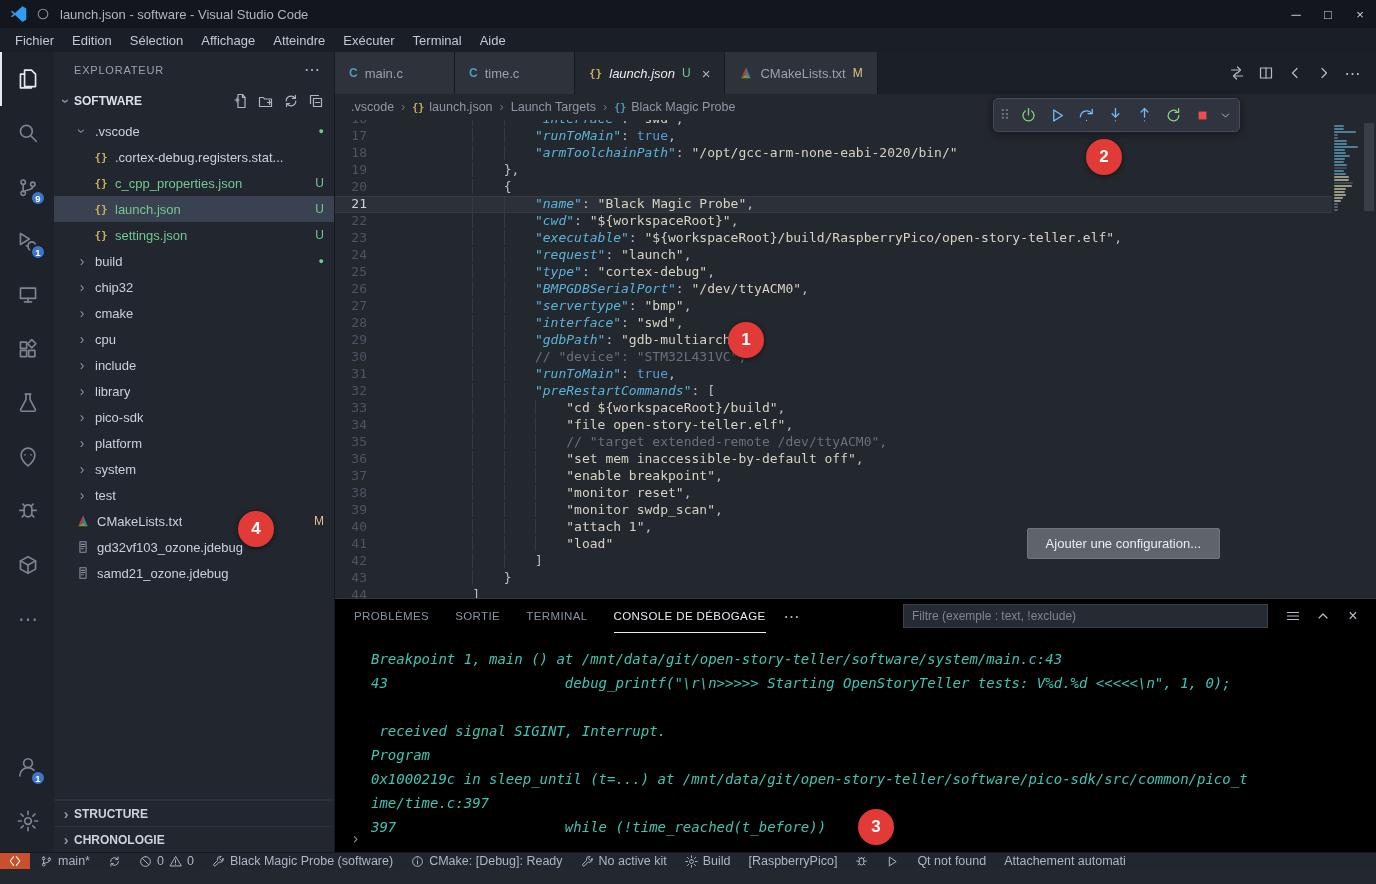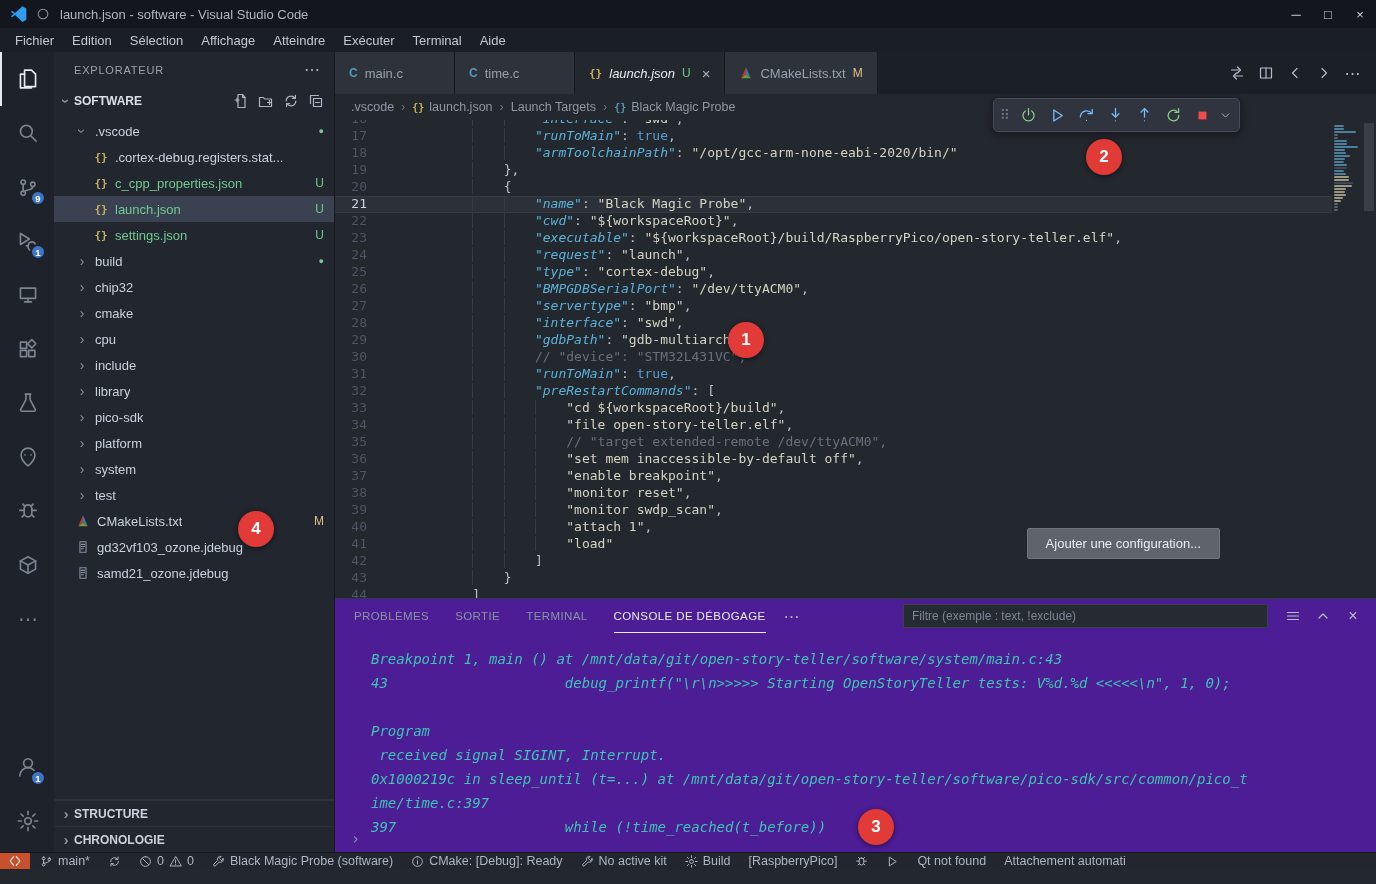--- a/index.html
+++ b/index.html
@@ -117,7 +117,7 @@
     border:1px solid #70757d; border-radius:2px; font:13px "Liberation Sans",sans-serif; padding:7px 18px; }
 
   
-  .panel { height:254px; flex:none; border-top:1px solid #323845; display:flex; flex-direction:column; background:#4c1d95; }
+  .panel { height:254px; flex:none; border-top:1px solid #323845; display:flex; flex-direction:column; background:#000000; }
   .panel-head { height:34px; flex:none; display:flex; align-items:center; padding:0 12px 0 19px; }
   .ptabs { display:flex; gap:26px; height:100%; }
   .ptab { font-size:11.5px; letter-spacing:.4px; color:#8a93a0; display:flex; align-items:center;

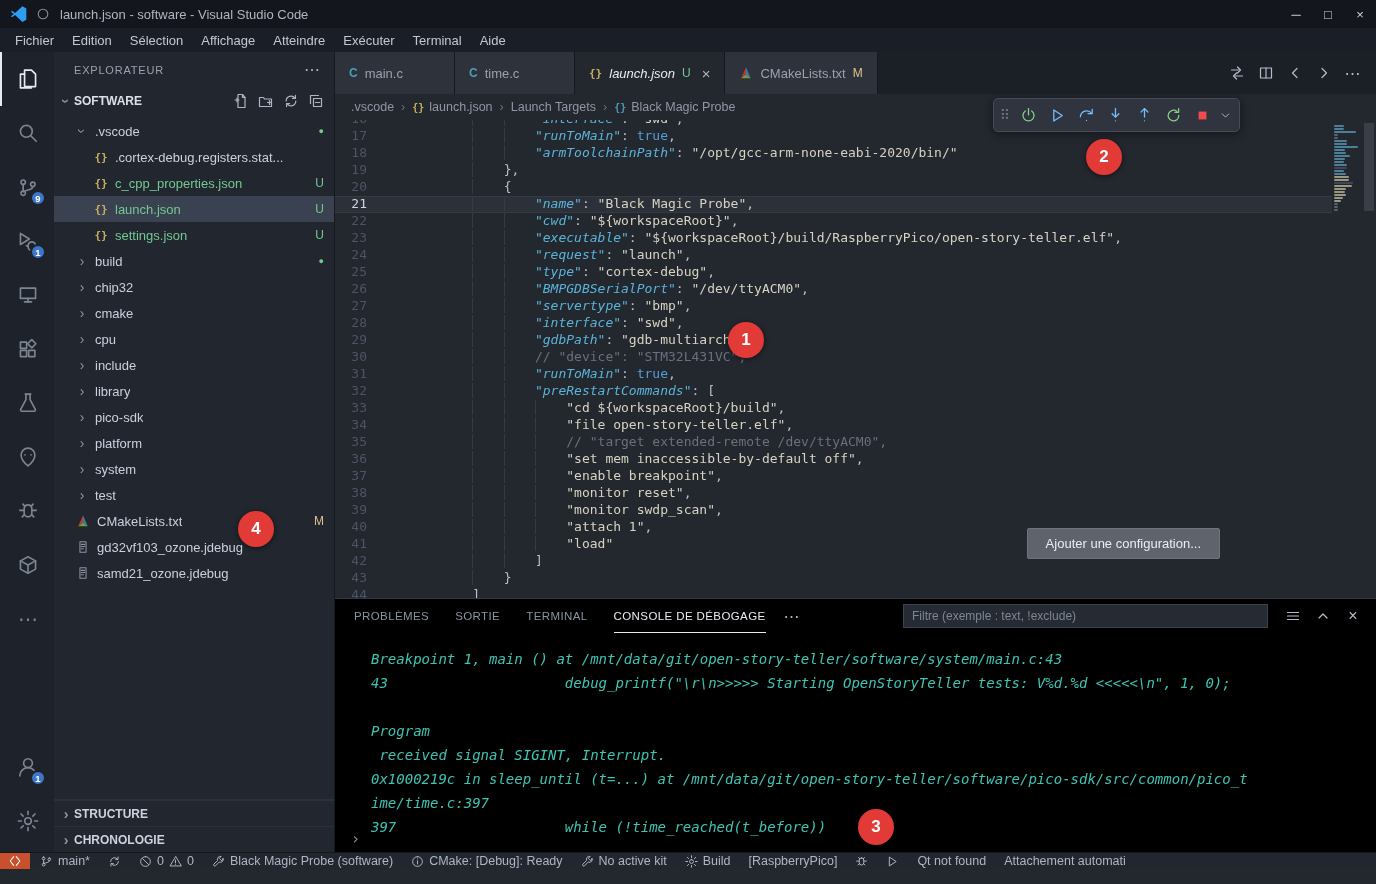--- a/index.html
+++ b/index.html
@@ -796,8 +796,8 @@
               <div class="console-line">Breakpoint 1, main () at /mnt/data/git/open-story-teller/software/system/main.c:43</div>
               <div class="console-line">43                     debug_printf("\r\n&gt;&gt;&gt;&gt;&gt; Starting OpenStoryTeller tests: V%d.%d &lt;&lt;&lt;&lt;&lt;\n", 1, 0);</div>
               <div class="console-line">&nbsp;</div>
+              <div class="console-line"> received signal SIGINT, Interrupt.</div>
               <div class="console-line">Program</div>
-              <div class="console-line"> received signal SIGINT, Interrupt.</div>
               <div class="console-line">0x1000219c in sleep_until (t=...) at /mnt/data/git/open-story-teller/software/pico-sdk/src/common/pico_t</div>
               <div class="console-line">ime/time.c:397</div>
               <div class="console-line">397                    while (!time_reached(t_before))</div>

